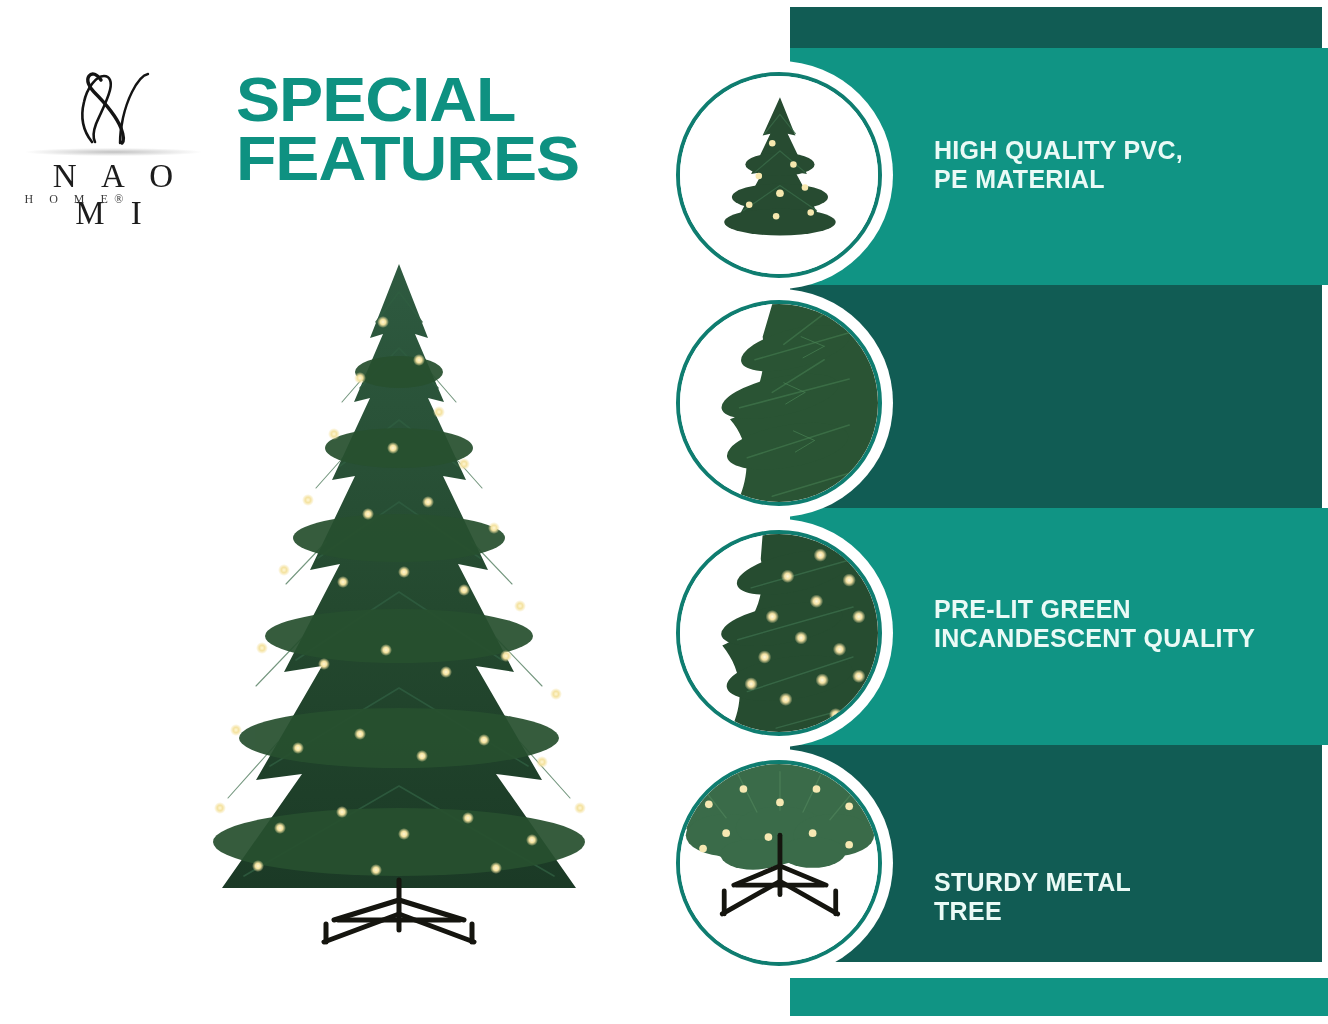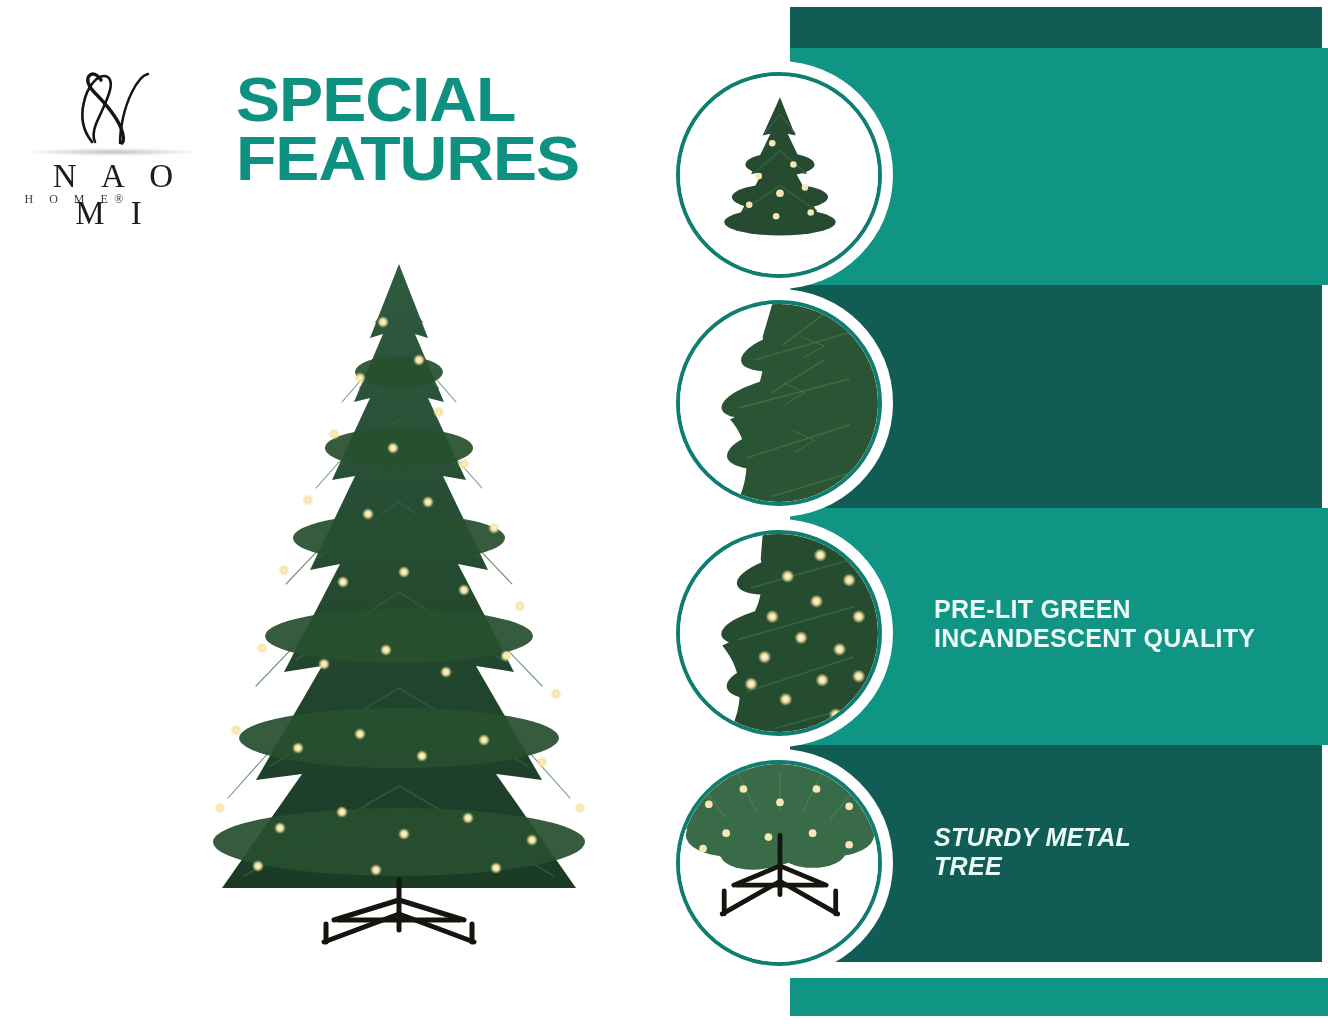--- a/index.html
+++ b/index.html
@@ -378,6 +378,10 @@
     </svg>
   </div>
 
+  <div class="feat-text" id="feat1">
+    <span>HIGH QUALITY PVC,</span>
+    <span class="l2">PE MATERIAL</span>
+  </div>
   <div class="feat-text" id="feat2">
   </div>
   <div class="feat-text" id="feat3">

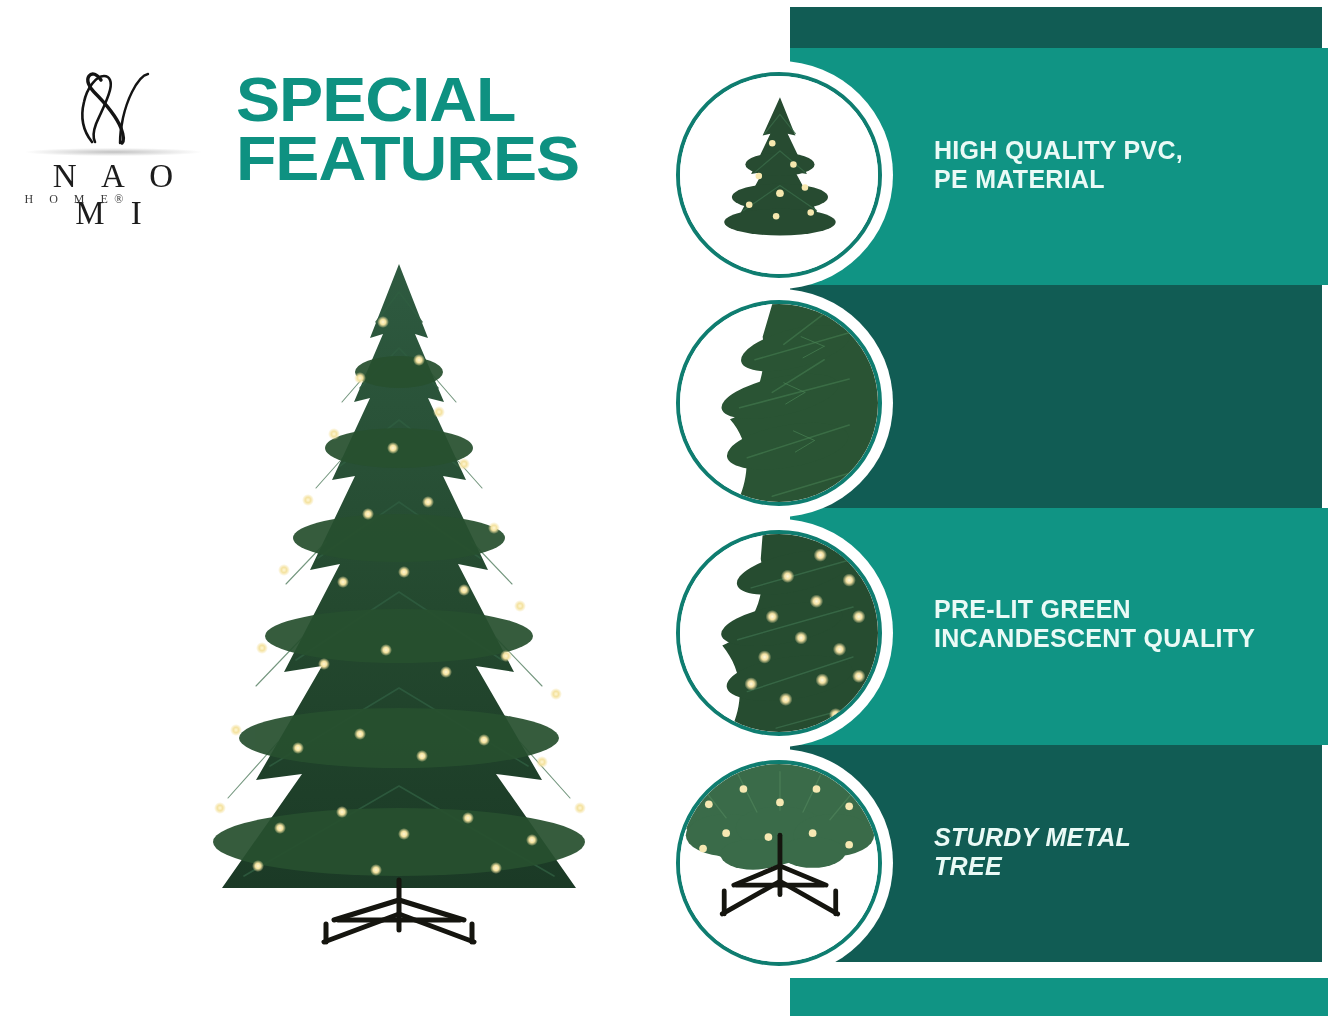--- a/index.html
+++ b/index.html
@@ -133,7 +133,7 @@
   #feat1 { top: 136px; }
   #feat2 { top: 366px; }
   #feat3 { top: 595px; }
-  #feat4 { top: 823px; font-style: italic; }
+  #feat4 { top: 868px; }
   .feat-text .l2 { display: block; }
 </style>
 </head>

